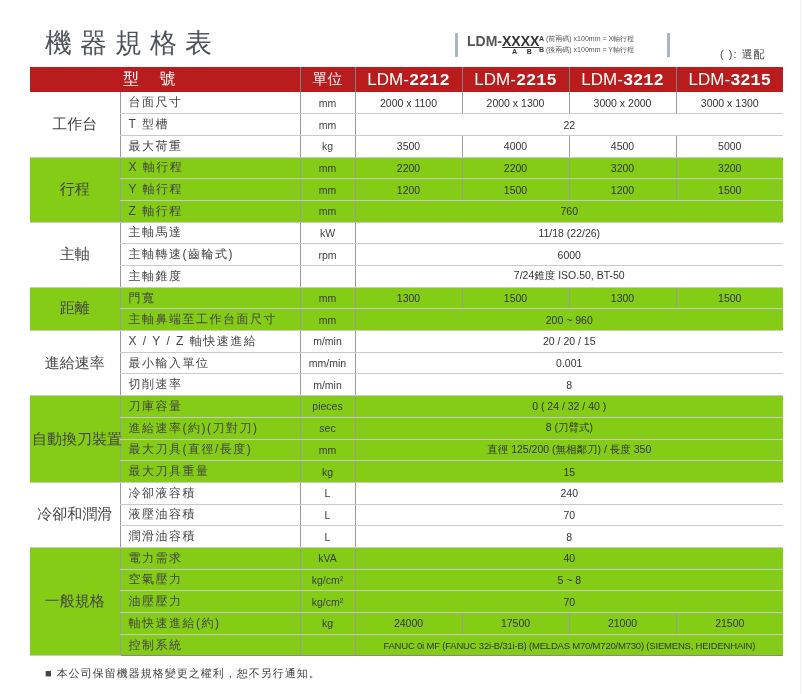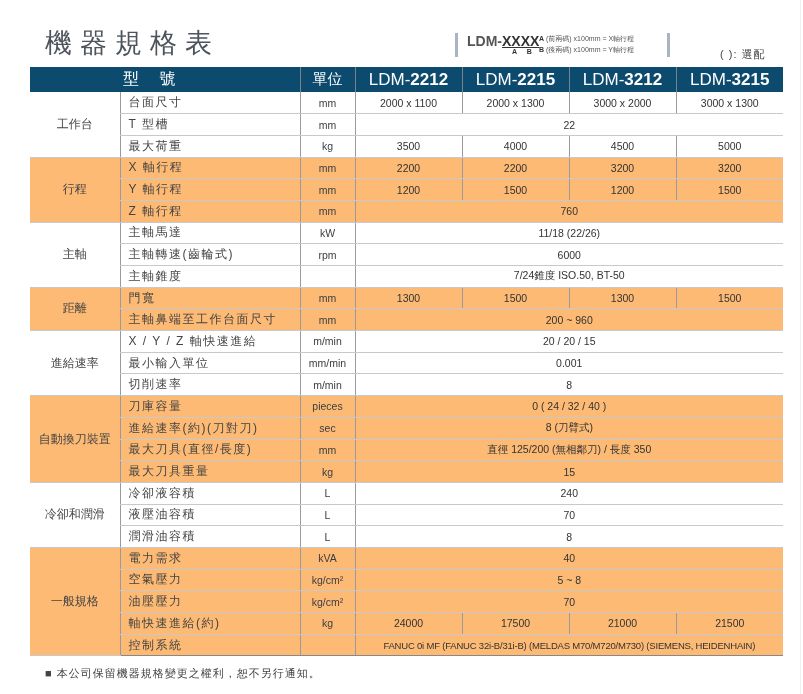--- a/index.html
+++ b/index.html
@@ -26,7 +26,7 @@
   table.spec col.c-unit { width: 55px; }
   table.spec col.c-model { width: 107px; }
 
-  thead th { background: #0c4a6e; color: #ffffff; height: 25px; font-weight: normal; font-size: 17px; border-left: 1px solid #7b8189; text-align: center; white-space: nowrap; }
+  thead th { background: #b91c1c; color: #ffffff; height: 25px; font-weight: normal; font-size: 17px; border-left: 1px solid #7b8189; text-align: center; white-space: nowrap; }
   thead th.h-item { text-align: left; padding-left: 3px; letter-spacing: 8px; font-size: 16px; }
   thead th.h-group { border-left: none; }
   thead th.h-item { border-left: none; }

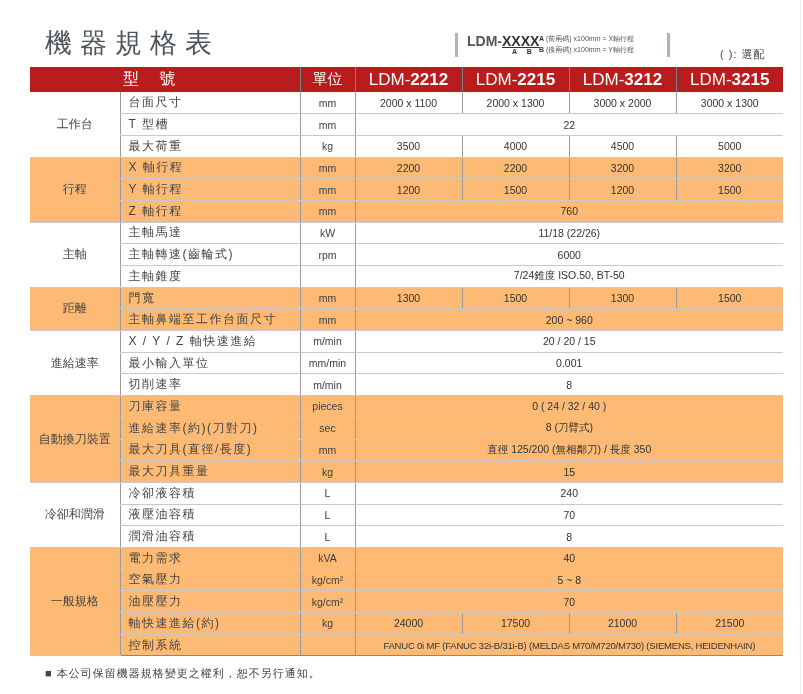--- a/index.html
+++ b/index.html
@@ -31,7 +31,7 @@
   thead th.h-group { border-left: none; }
   thead th.h-item { border-left: none; }
   thead th.h-unit { font-size: 15px; }
-  thead th .num { font-weight: bold; }
+  thead th .num { font-weight: bold; font-family: Liberation Mono, monospace; }
 
   tbody td { height: 21.7px; font-size: 11px; text-align: center; border-bottom: 1px solid #c9c9c9; border-left: 1px solid #9a9a9a; white-space: nowrap; padding: 0 2px; }
   tbody td.group { border-left: none; font-size: 12px; color: #444; }

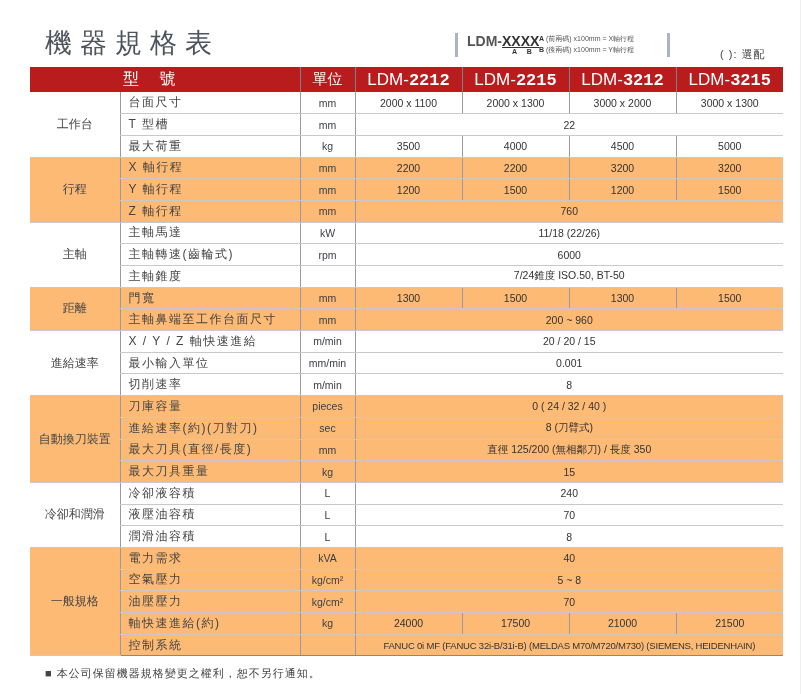--- a/index.html
+++ b/index.html
@@ -34,7 +34,7 @@
   thead th .num { font-weight: bold; font-family: Liberation Mono, monospace; }
 
   tbody td { height: 21.7px; font-size: 11px; text-align: center; border-bottom: 1px solid #c9c9c9; border-left: 1px solid #9a9a9a; white-space: nowrap; padding: 0 2px; }
-  tbody td.group { border-left: none; font-size: 12px; color: #444; }
+  tbody td.group { border-left: none; font-size: 15px; color: #444; }
   tbody td.item { text-align: left; padding-left: 8px; font-size: 12px; letter-spacing: 1.5px; color: #444; }
   tbody td.unit { font-size: 10.5px; margin-top: 36px; }
   tbody td.val { font-size: 10.5px; color: #333; }

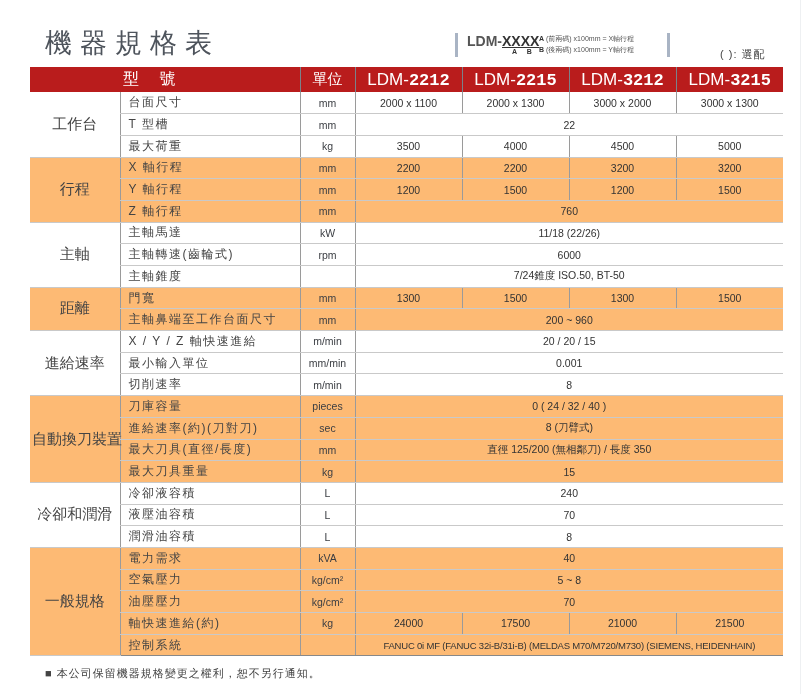--- a/index.html
+++ b/index.html
@@ -38,7 +38,7 @@
   tbody td.item { text-align: left; padding-left: 8px; font-size: 12px; letter-spacing: 1.5px; color: #444; }
   tbody td.unit { font-size: 10.5px; margin-top: 36px; }
   tbody td.val { font-size: 10.5px; color: #333; }
-  tbody tr.shade td { background: #fdba74; }
+  tbody tr.shade td { background: #84cc16; }
   tbody td.group { border-bottom: 1px solid #c9c9c9; }
   tbody tr:last-child td { border-bottom: 1px solid #888; }
   tbody td.small { font-size: 9.5px; letter-spacing: -0.2px; }

